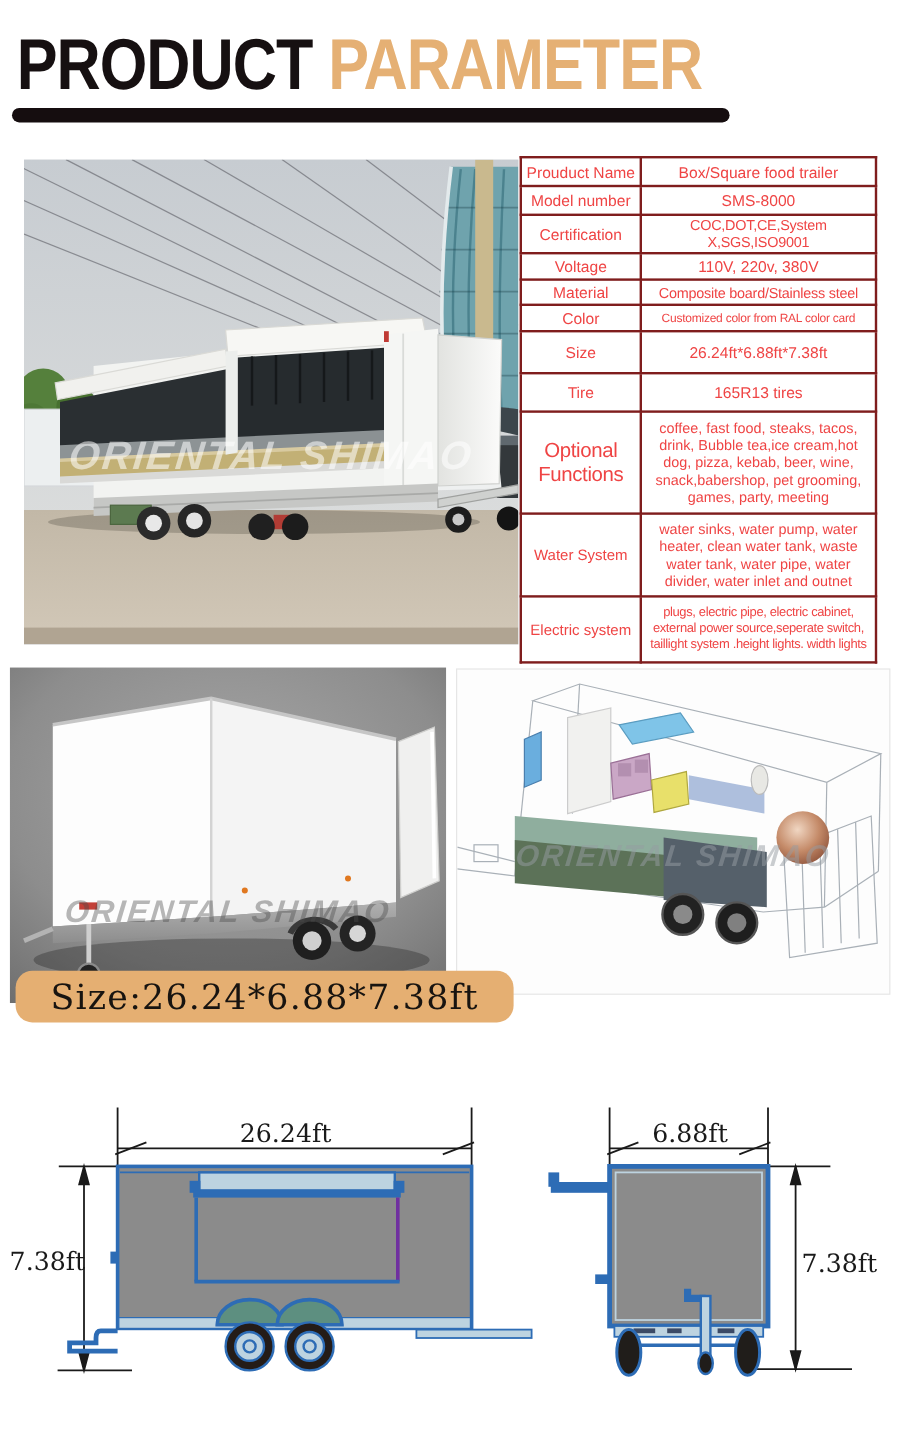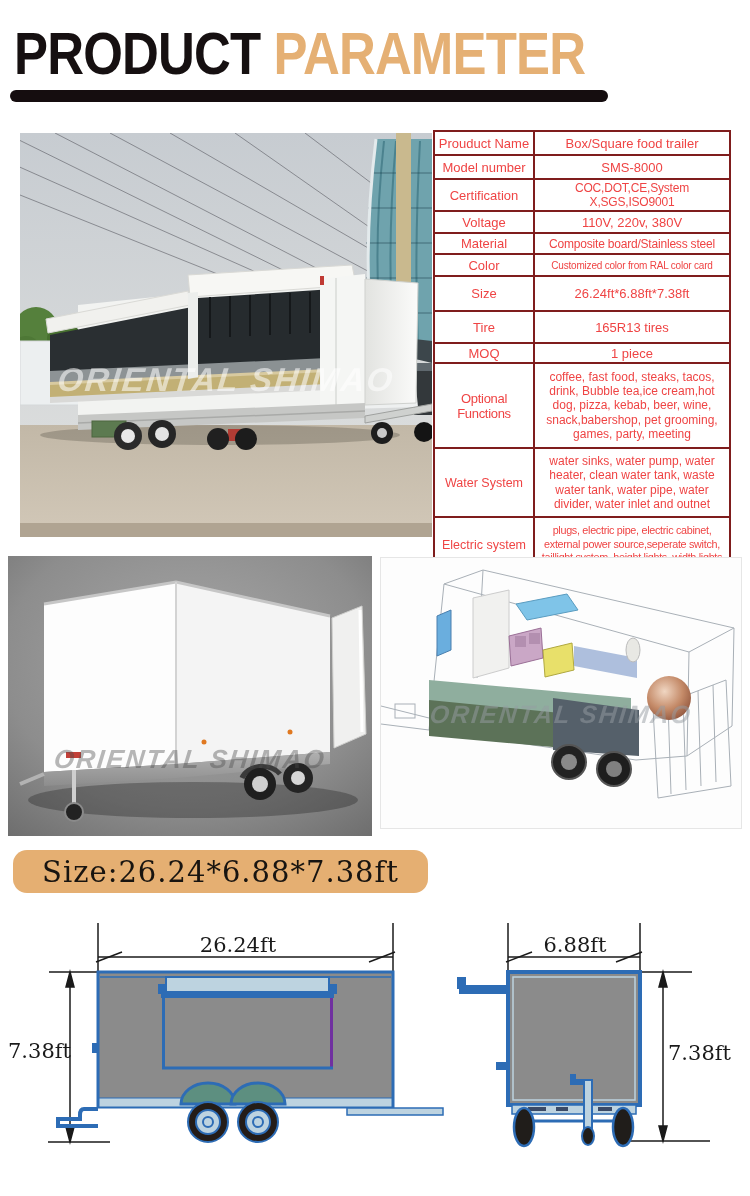--- a/index.html
+++ b/index.html
@@ -208,10 +208,6 @@
             <td class="lbl">Tire</td>
             <td class="val">165R13 tires</td>
           </tr>
-        <tr class="r8">
-            <td class="lbl">MOQ</td>
-            <td class="val">1 piece</td>
-          </tr>
         <tr class="r9">
             <td class="lbl">Optional Functions</td>
             <td class="val">coffee, fast food, steaks, tacos, drink, Bubble tea,ice cream,hot dog, pizza, kebab, beer, wine, snack,babershop, pet grooming, games, party, meeting</td>

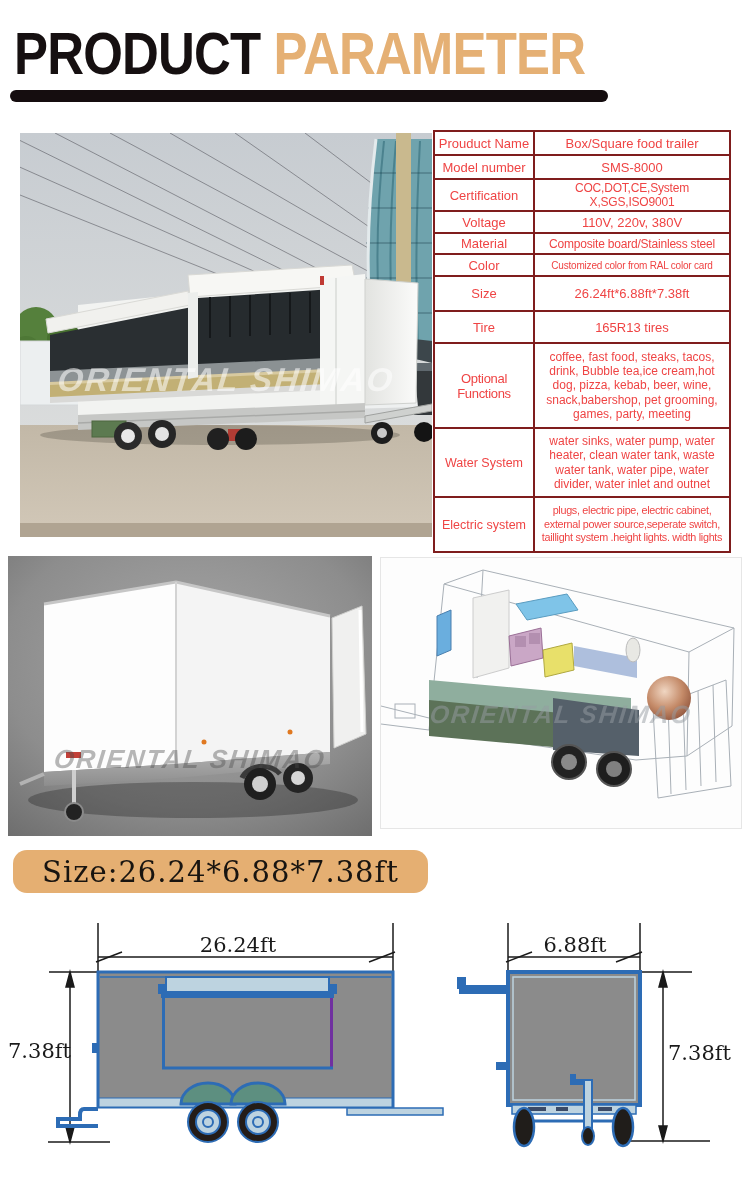--- a/index.html
+++ b/index.html
@@ -28,7 +28,7 @@
   tr.r8{height:20px;} tr.r9{height:85px;} tr.r10{height:69px;} tr.r11{height:55px;}
   tr.r2 td.val,tr.r4 td.val{font-size:12px;letter-spacing:-0.2px;}
   tr.r5 td.val{font-size:10px;letter-spacing:-0.2px;}
-  tr.r9 td.lbl{font-size:13px;letter-spacing:-0.3px;}
+  tr.r9 td.lbl{font-size:17px;letter-spacing:-0.3px;}
   tr.r9 td.val{font-size:12px;line-height:1.18;text-align:center;}
   tr.r10 td.lbl,tr.r11 td.lbl{font-size:12.5px;}
   tr.r10 td.val{font-size:12px;line-height:1.18;}

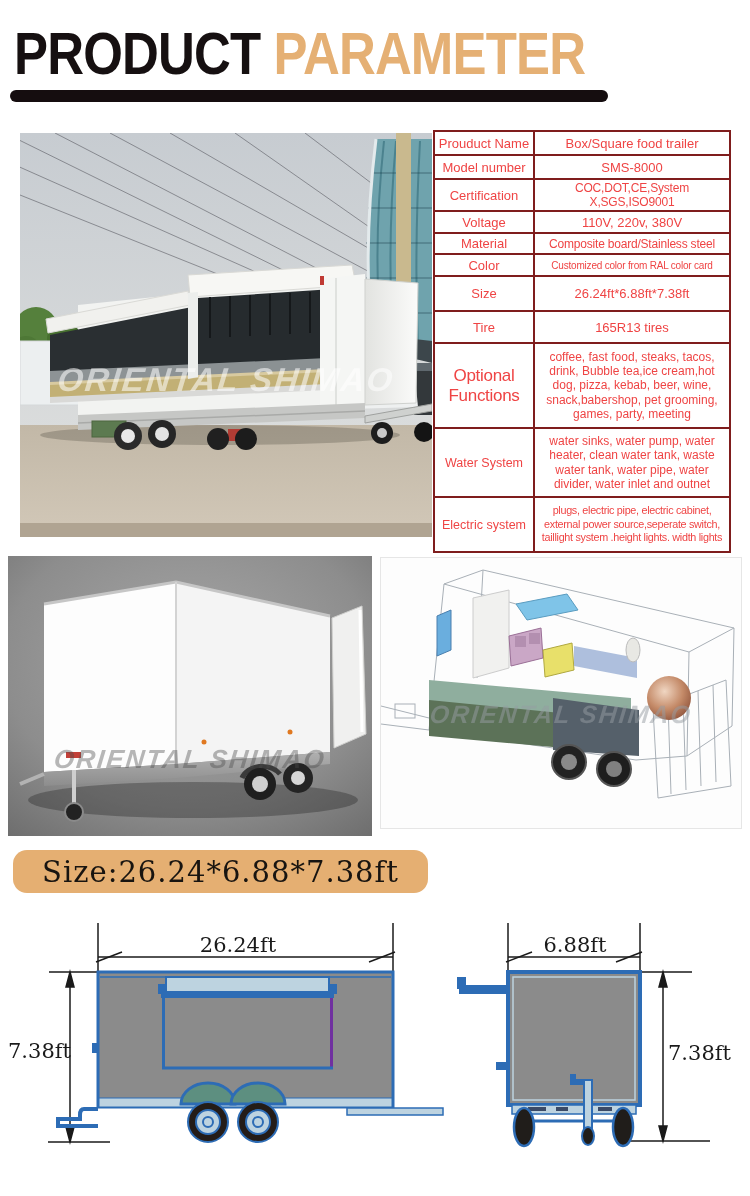--- a/index.html
+++ b/index.html
@@ -45,7 +45,7 @@
   .wm-layout{top:142px;font-size:25px;color:rgba(150,156,162,0.5);}
 
   
-  .banner{position:absolute;left:13px;top:850px;width:415px;height:43px;background:#E5AF72;
+  .banner{position:absolute;left:13px;top:809px;width:415px;height:43px;background:#E5AF72;
           border-radius:14px;display:flex;align-items:center;justify-content:center;}
   .banner span{font-family:"DejaVu Serif",serif;font-size:29px;color:#181410;letter-spacing:1px;}
 

